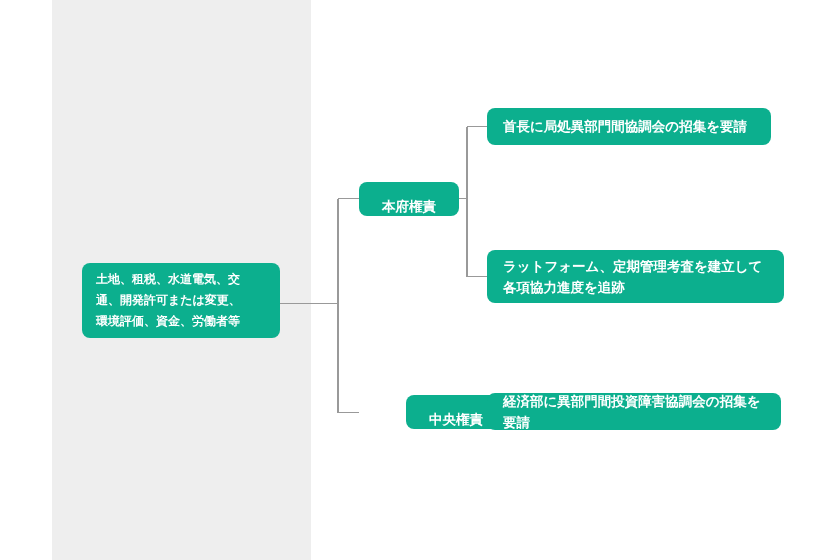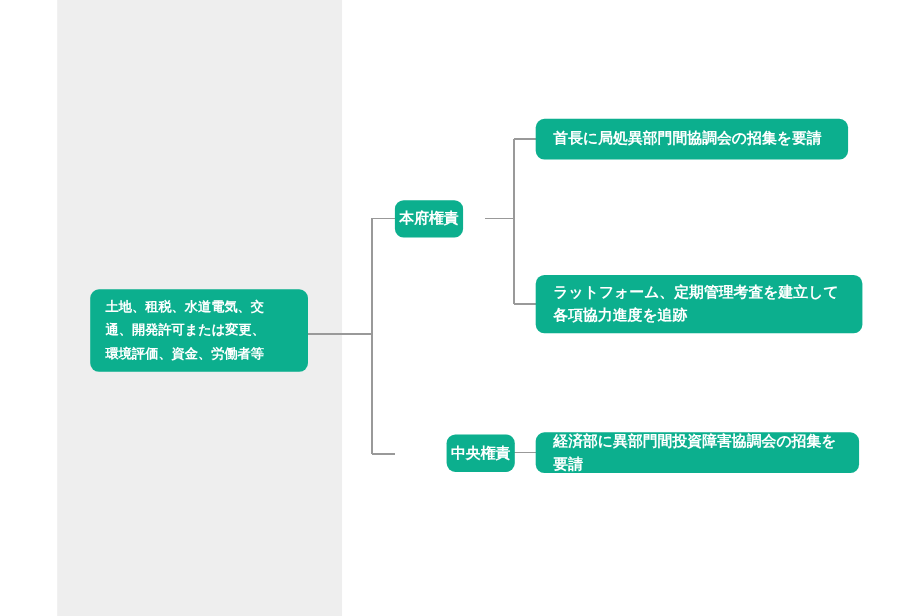--- a/index.html
+++ b/index.html
@@ -82,12 +82,13 @@
   
   .node-branch {
     left: 359px;
-    width: 62px;
+    width: 100px;
     height: 34px;
     padding: 0 0;
     font-size: 13.5px;
     justify-content: center;
     text-align: center;
+    align-items: flex-end;
   }
   .node-branch-1 { top: 182px; }
   .node-branch-2 { top: 395px; margin-left: 47px; }

